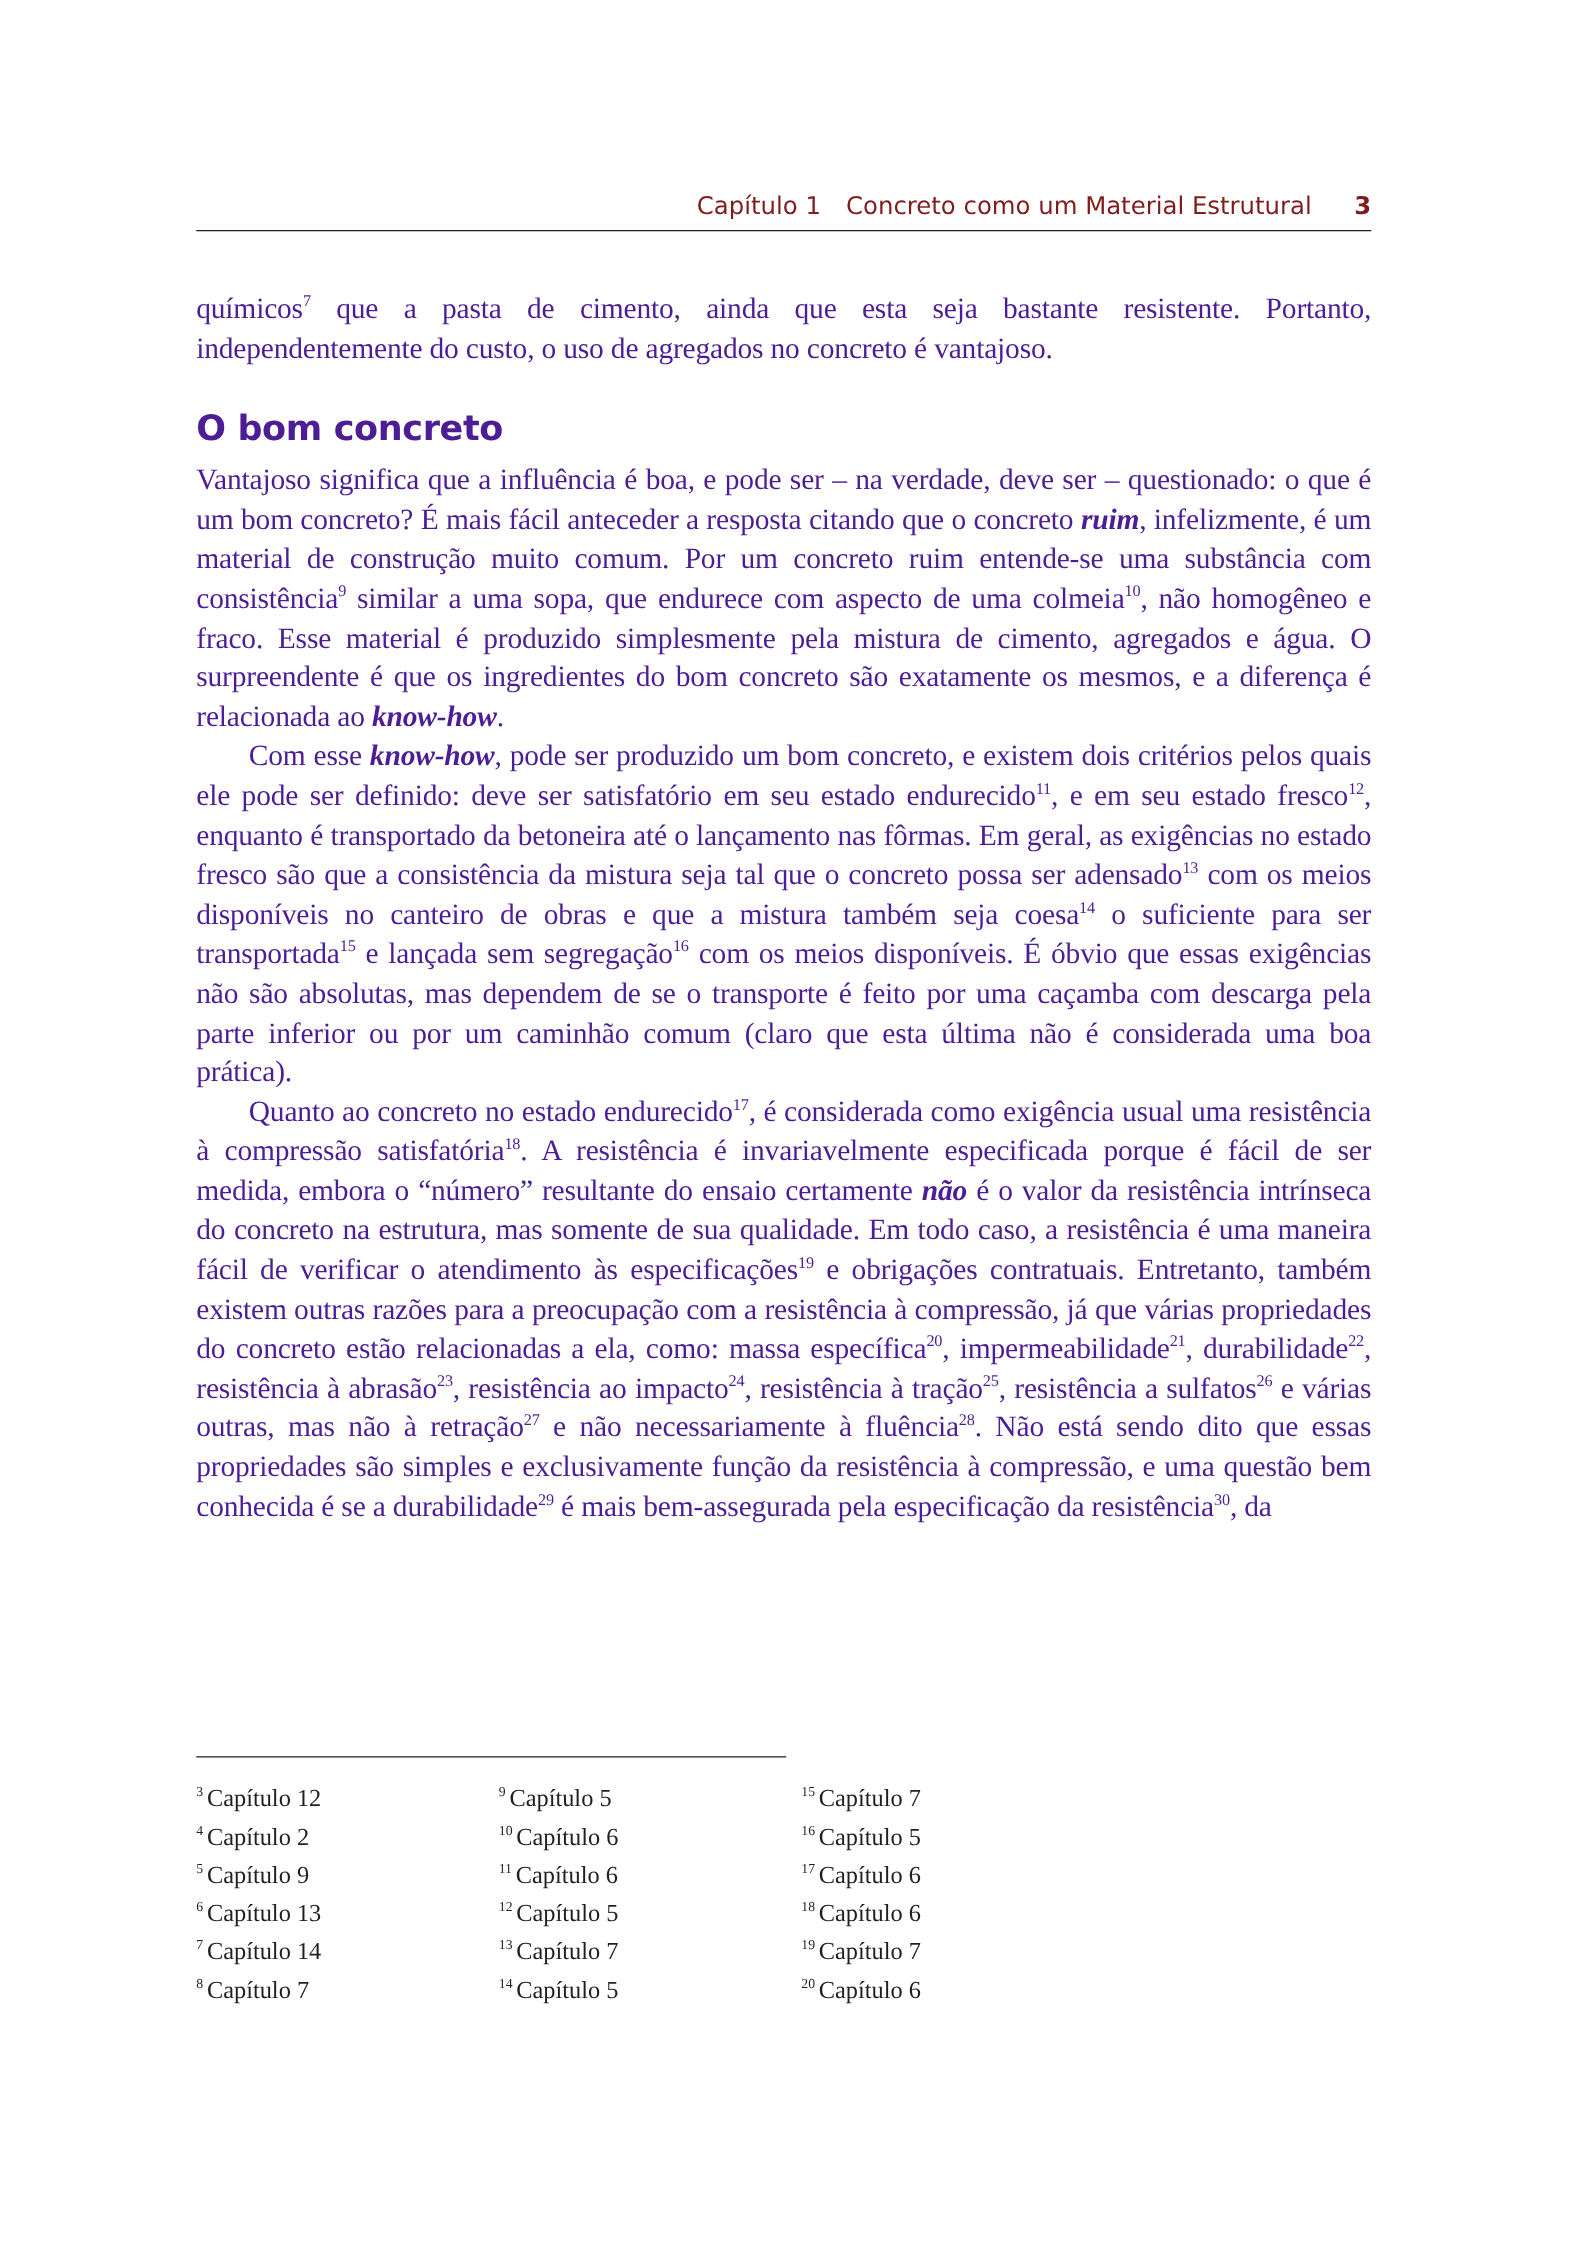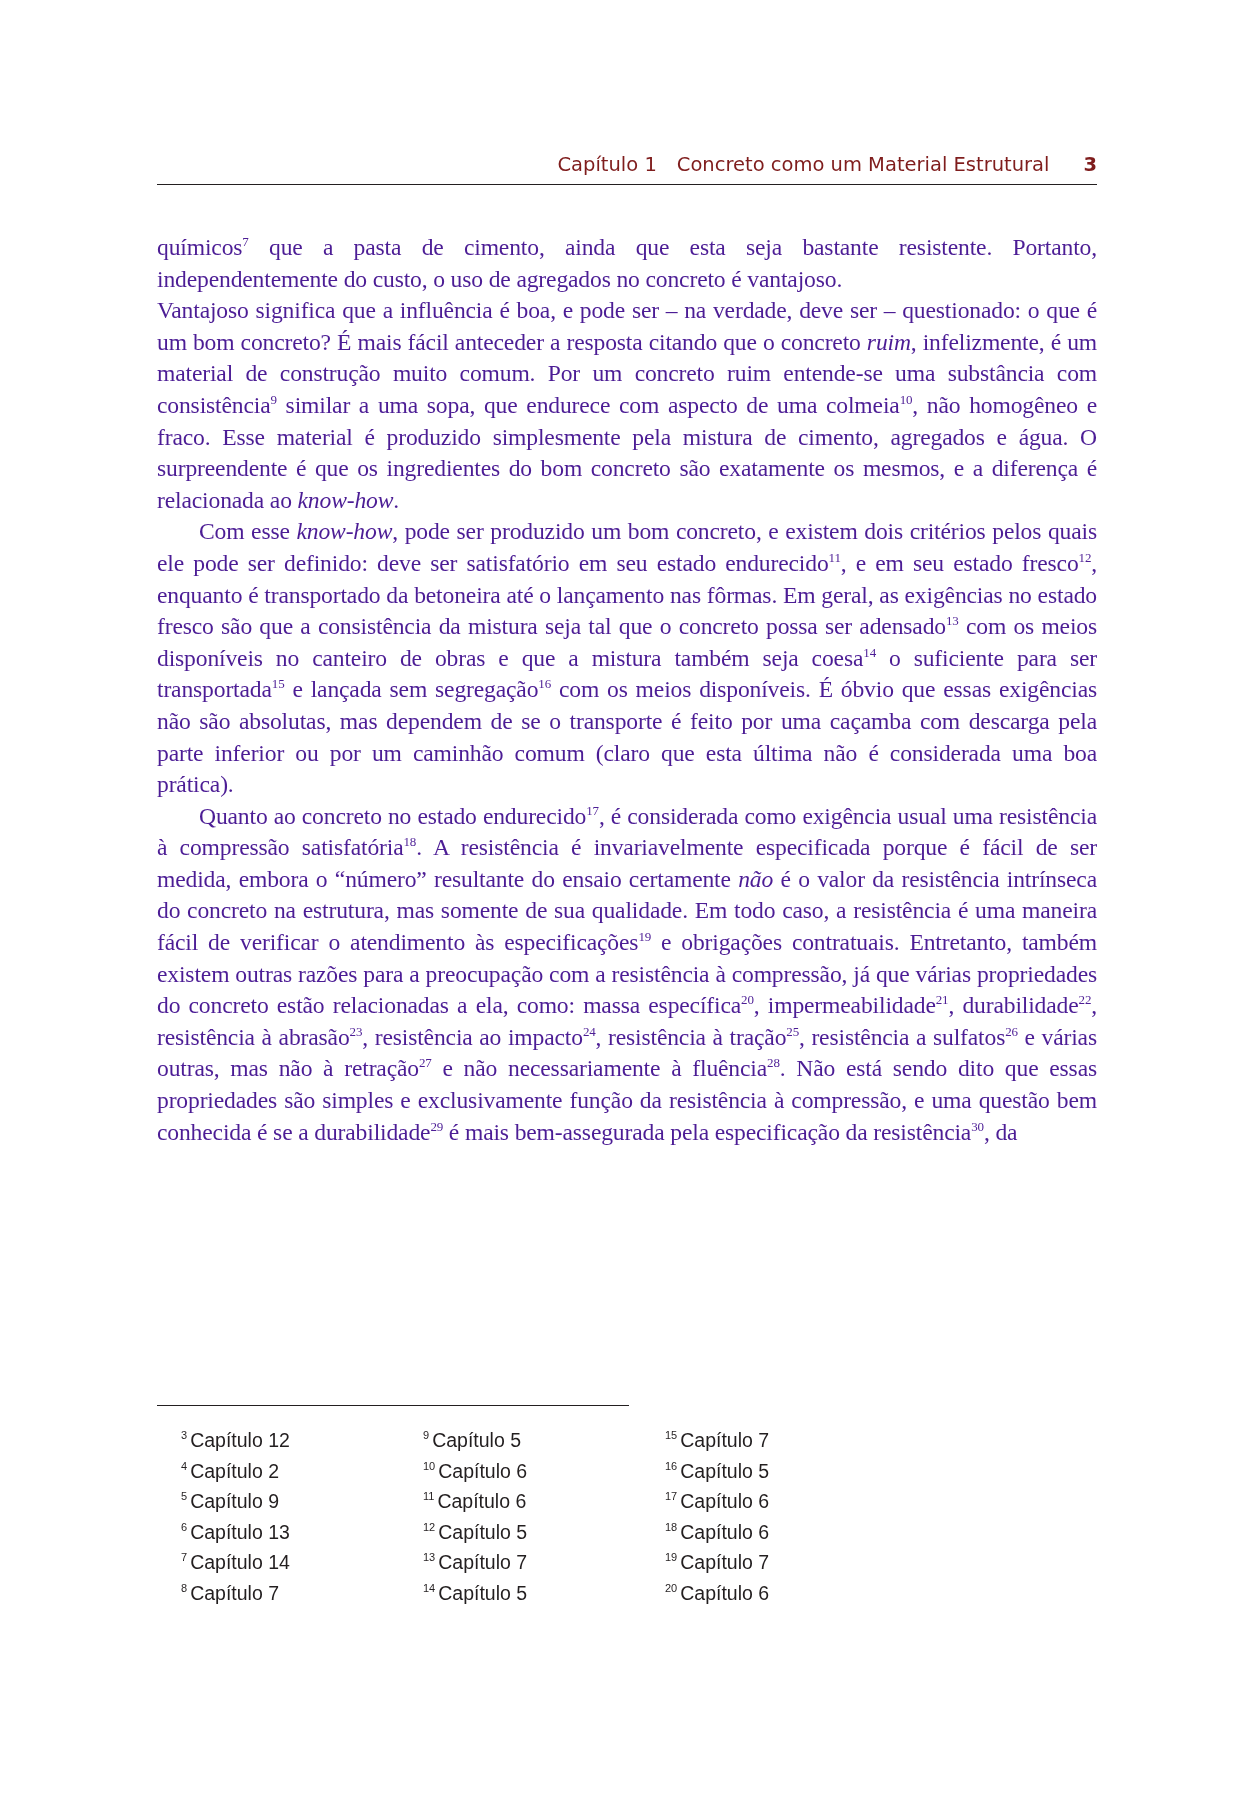--- a/index.html
+++ b/index.html
@@ -53,6 +53,7 @@
   <div class="body-text">
     <p><span>químicos</span><sup>7</sup><span> que a pasta de cimento, ainda que esta seja bastante resistente. Portanto, independentemente do custo, o uso de agregados no concreto é vantajoso.</span></p>
 
+    <h2 class="section-title">O bom concreto</h2>
 
     <p><span>Vantajoso significa que a influência é boa, e pode ser – na verdade, deve ser – questionado: o que é um bom concreto? É mais fácil anteceder a resposta citando que o concreto </span><em>ruim</em><span>, infelizmente, é um material de construção muito comum. Por um concreto ruim entende-se uma substância com consistência</span><sup>9</sup><span> similar a uma sopa, que endurece com aspecto de uma colmeia</span><sup>10</sup><span>, não homogêneo e fraco. Esse material é produzido simplesmente pela mistura de cimento, agregados e água. O surpreendente é que os ingredientes do bom concreto são exatamente os mesmos, e a diferença é relacionada ao </span><em>know-how</em><span>.</span></p>
 

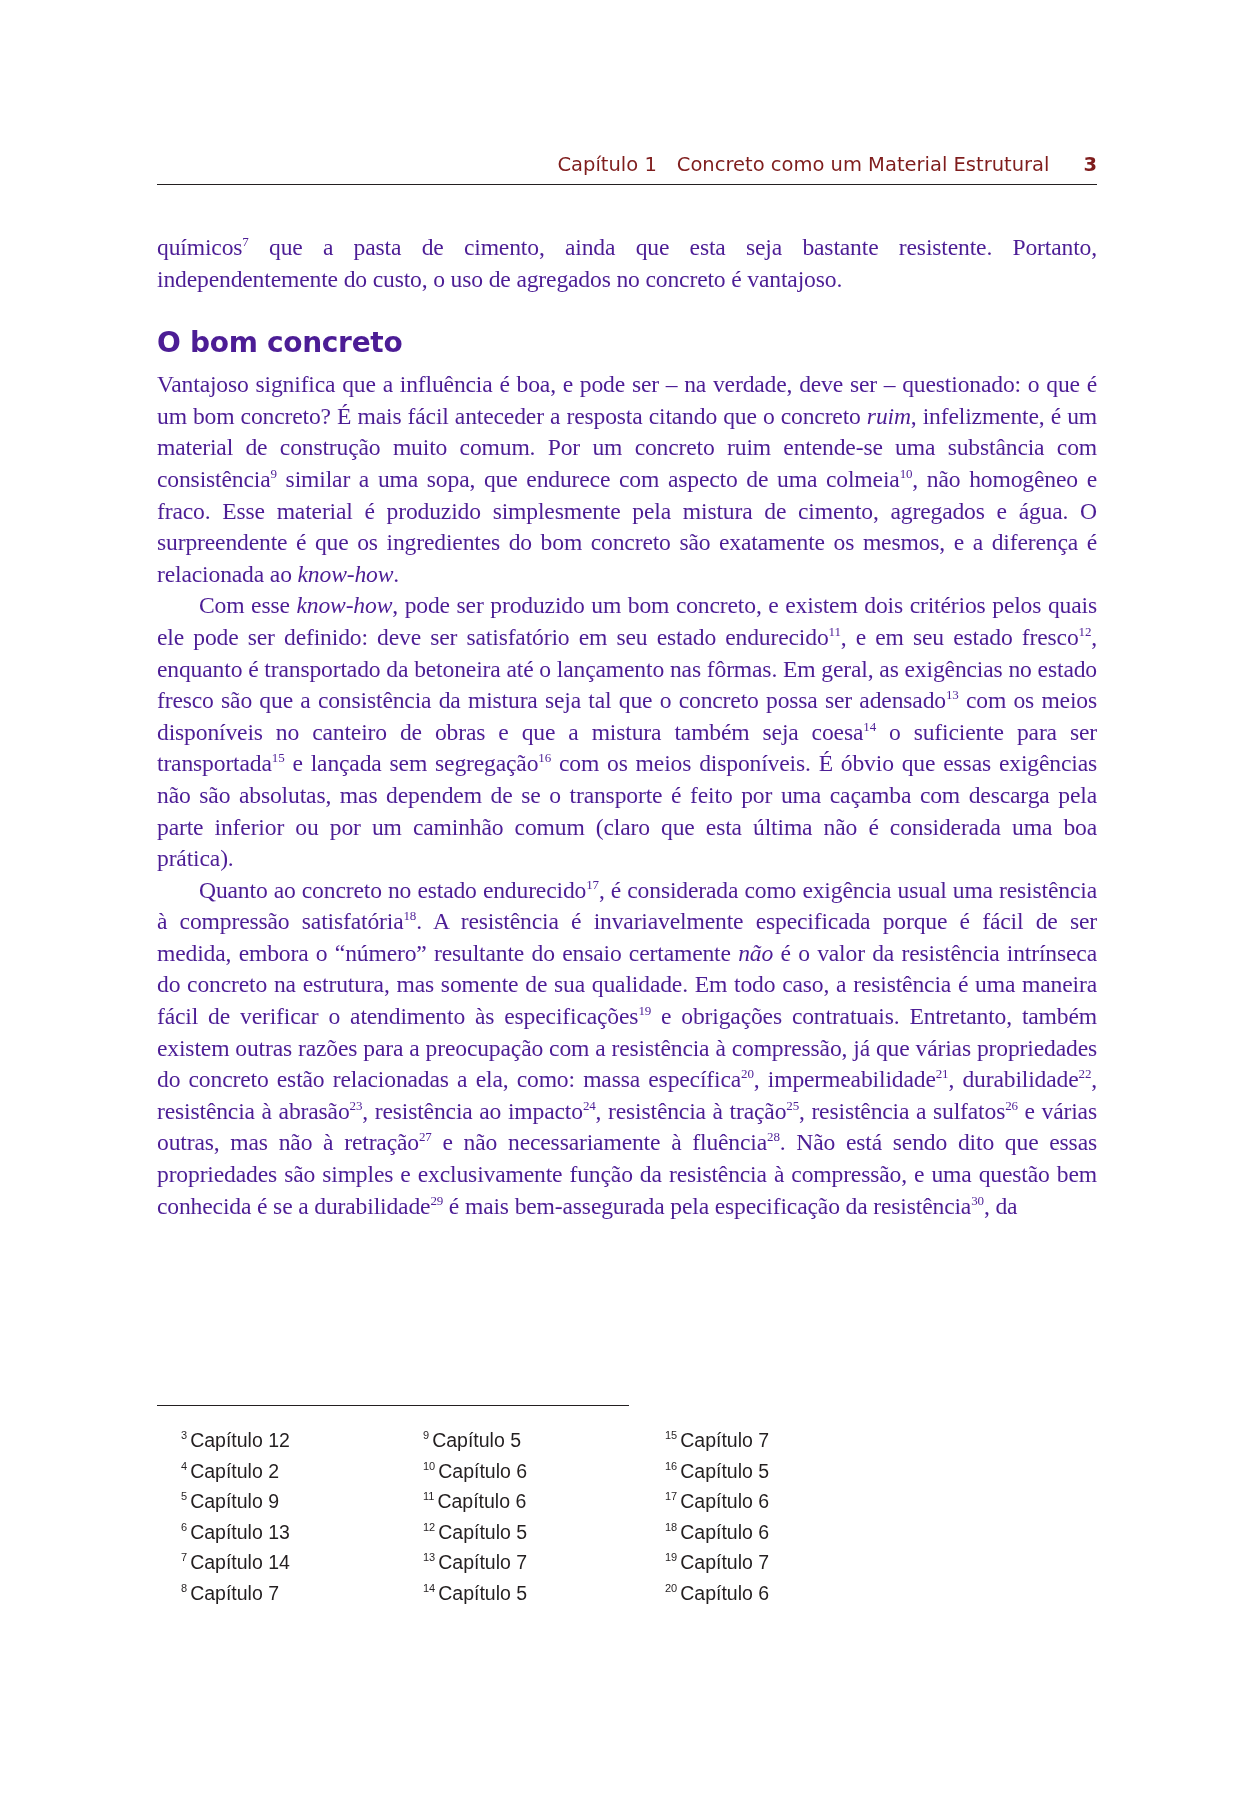--- a/index.html
+++ b/index.html
@@ -27,7 +27,7 @@
       margin: 28px 0 6px 0; line-height: 40px; letter-spacing: -0.3px;
     }
     sup { font-size: 13px; line-height: 0; vertical-align: 9px; }
-    em { font-style: italic; }
+    em { font-style: italic; font-weight: bold; }
 
     .fn-rule { position: absolute; top: 1405px; left: 0; width: 472px; border-top: 1.5px solid #231f20; }
     .footnotes {

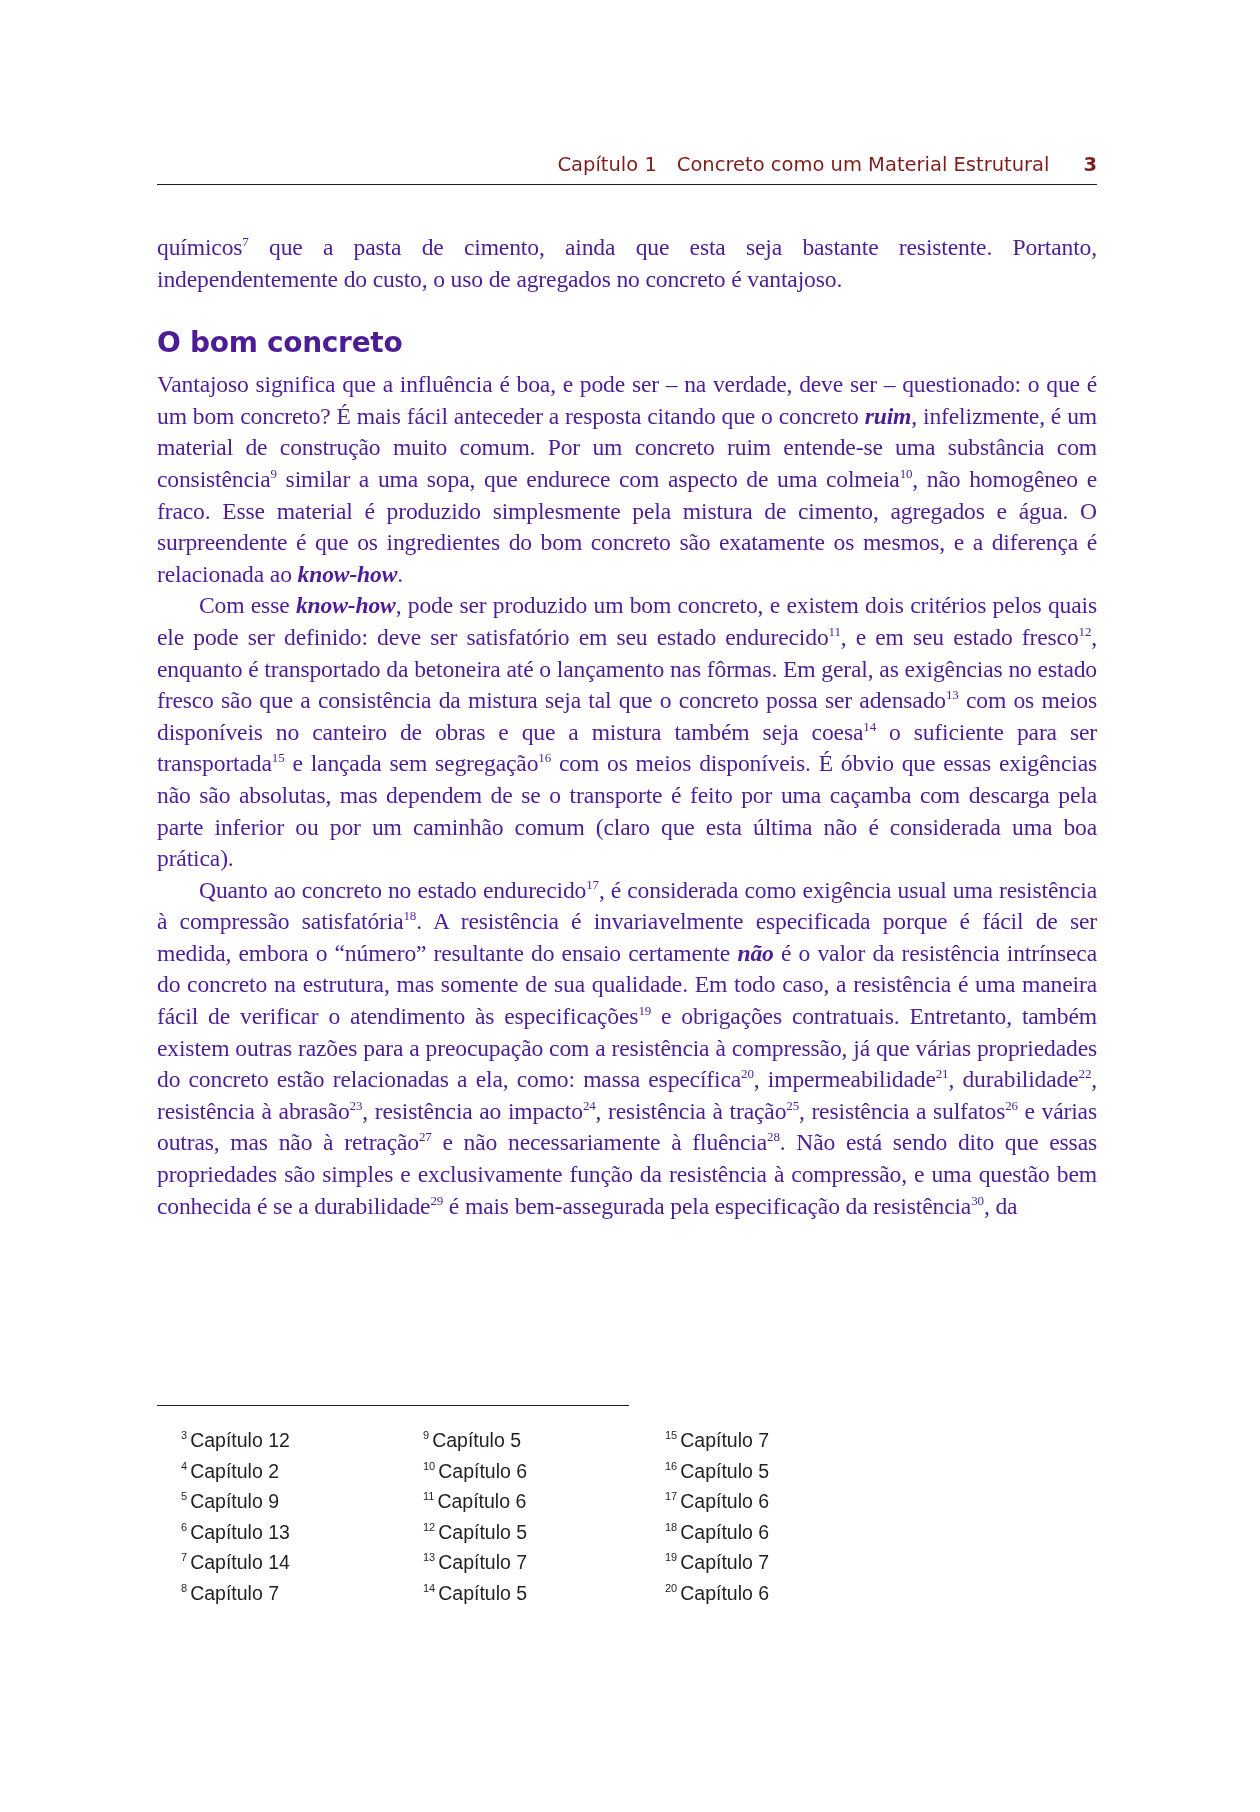--- a/index.html
+++ b/index.html
@@ -32,7 +32,7 @@
     .fn-rule { position: absolute; top: 1405px; left: 0; width: 472px; border-top: 1.5px solid #231f20; }
     .footnotes {
       position: absolute; top: 1425px; left: 0; width: 940px;
-      display: flex; font-family: Liberation Sans, sans-serif; font-size: 19.5px; line-height: 30.5px; margin-left: 24px;
+      display: flex; font-family: Liberation Serif, serif; font-size: 19.5px; line-height: 30.5px;
     }
     .fn-col { width: 242px; }
     .fn-col:nth-child(2) { width: 242px; }

